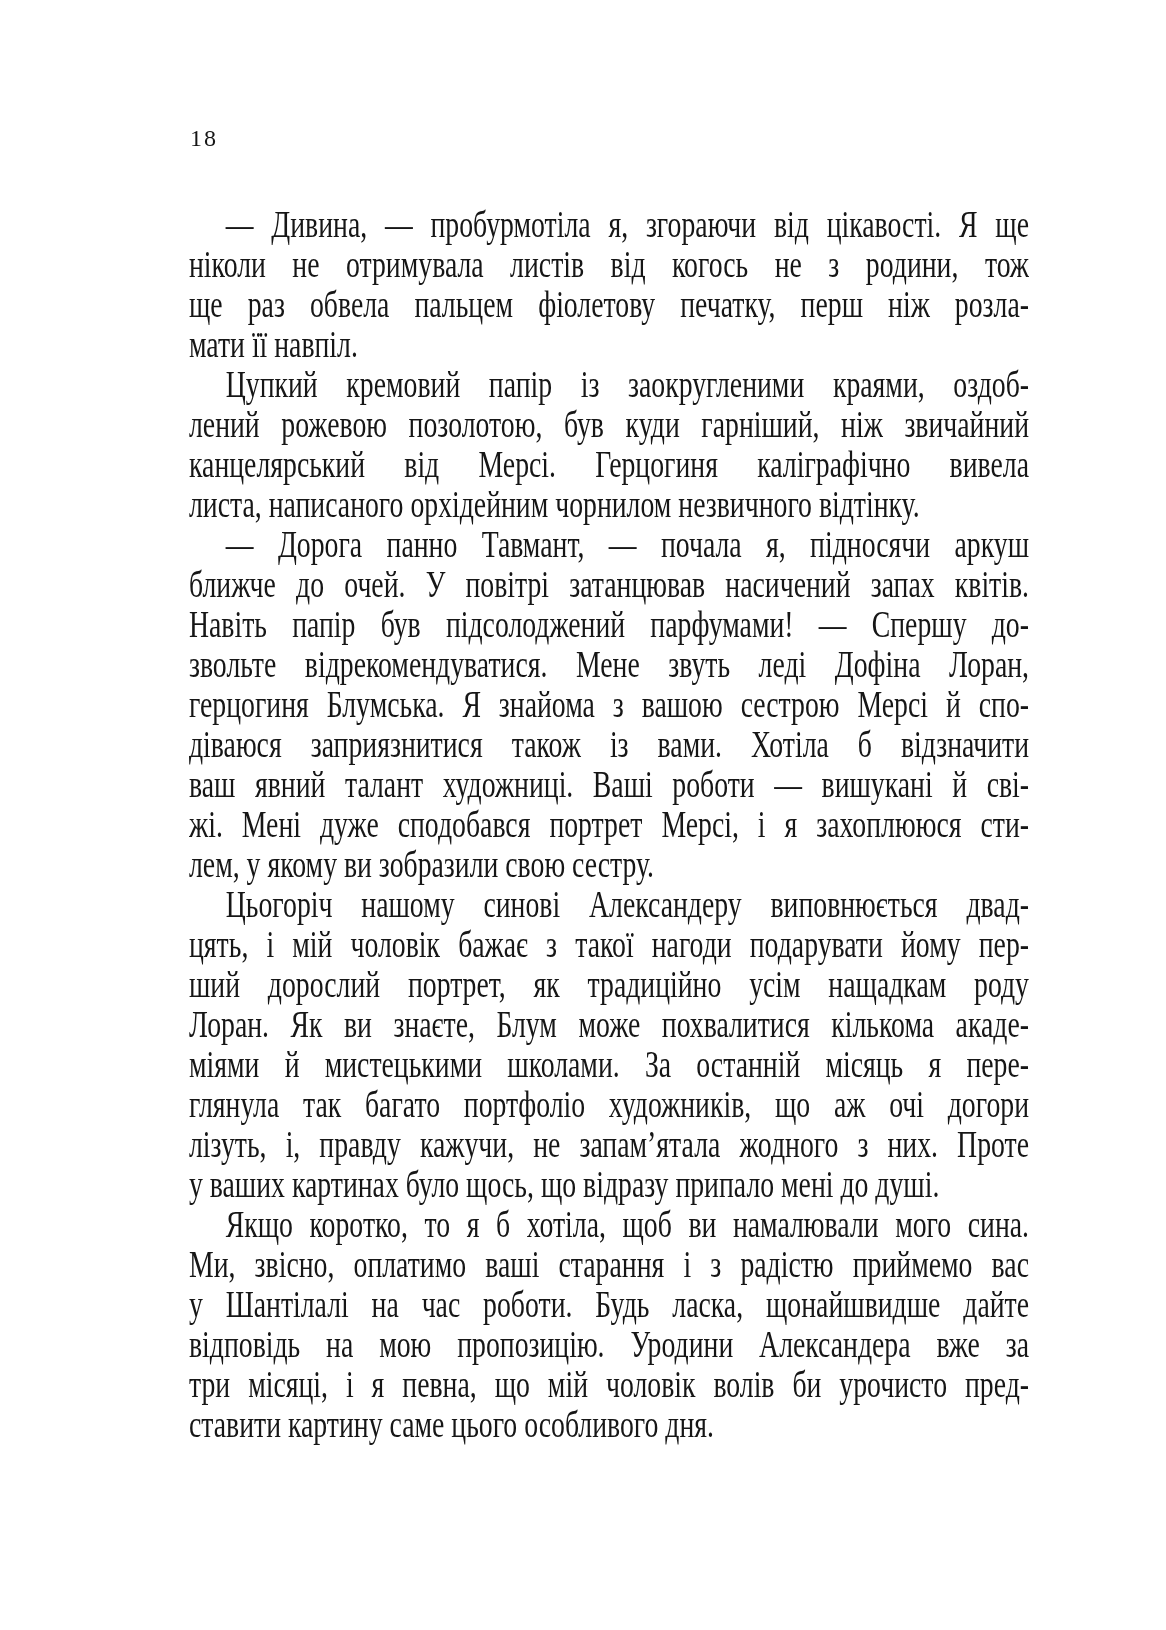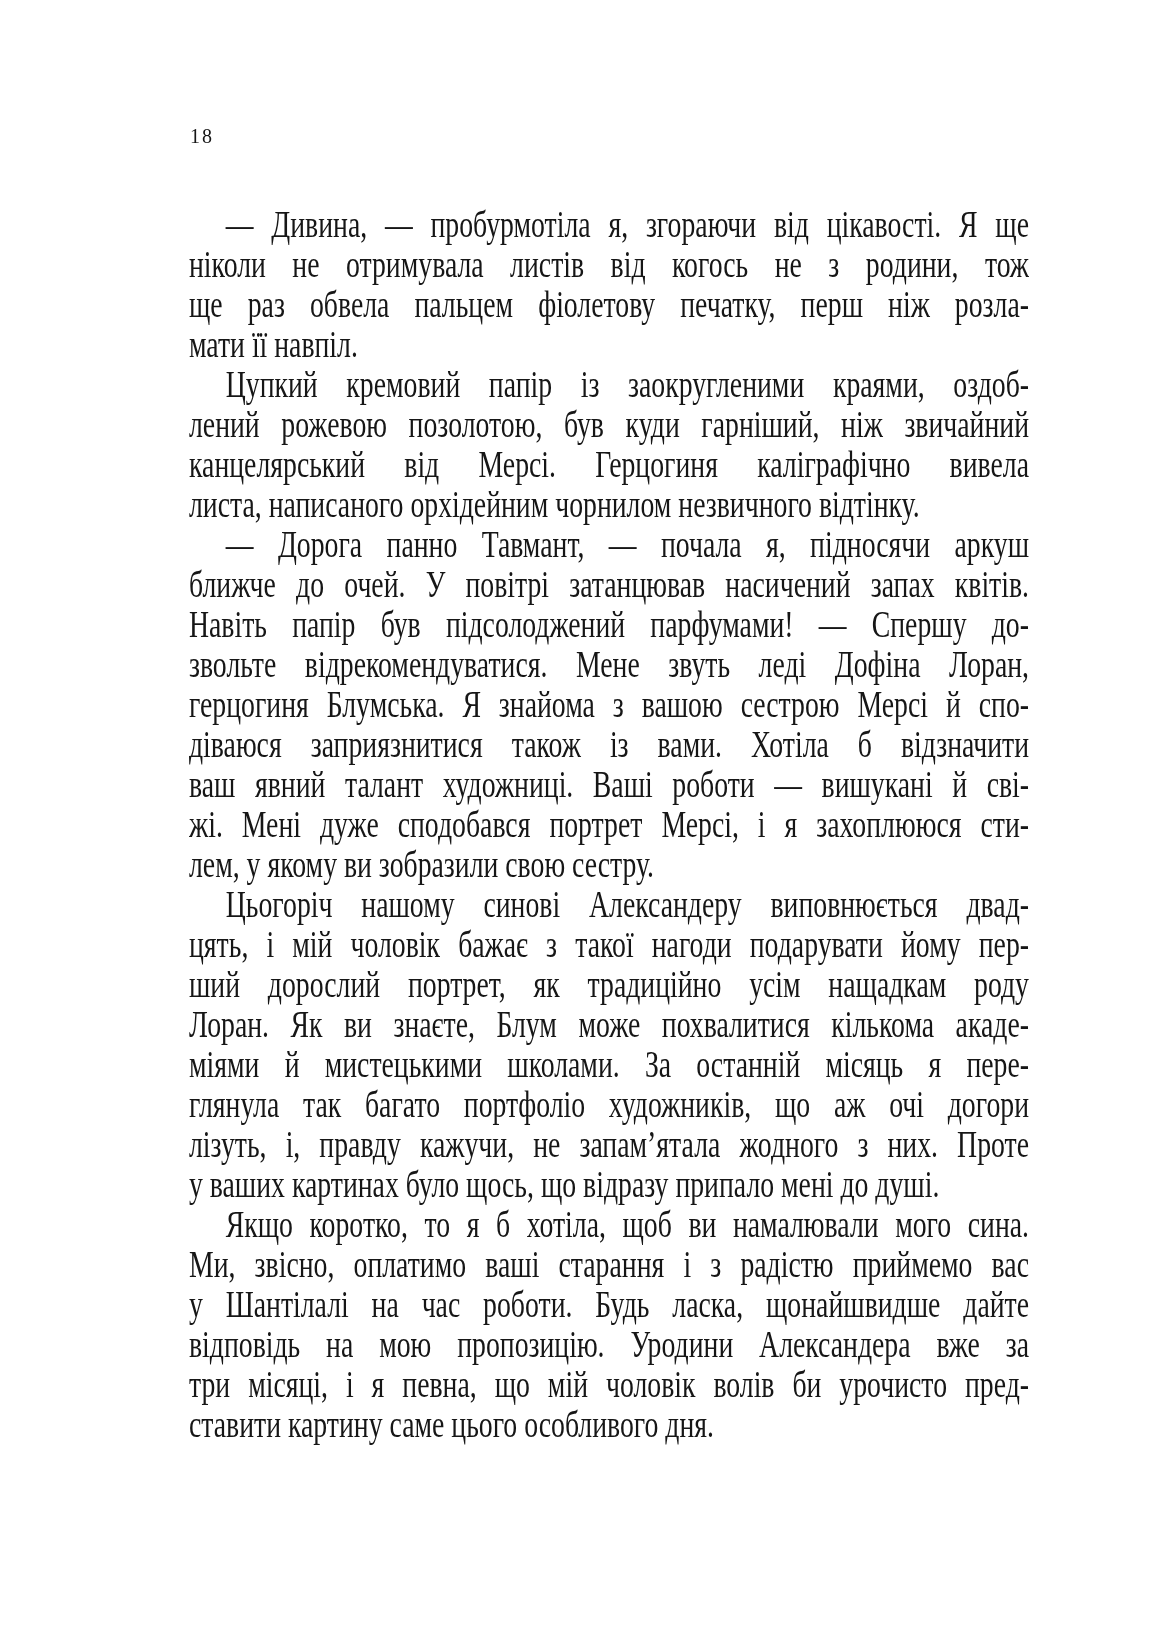--- a/index.html
+++ b/index.html
@@ -20,7 +20,7 @@
     position: absolute;
     left: 190px;
     top: 125px;
-    font-size: 20px;
+    font-size: 24px;
     letter-spacing: 2px;
     color: #161616;
   }

